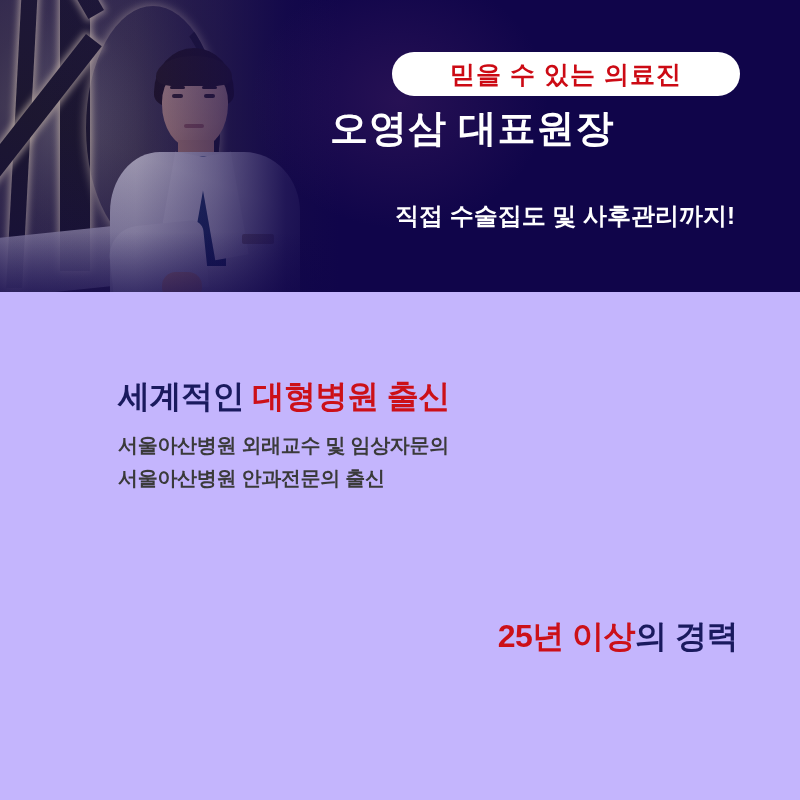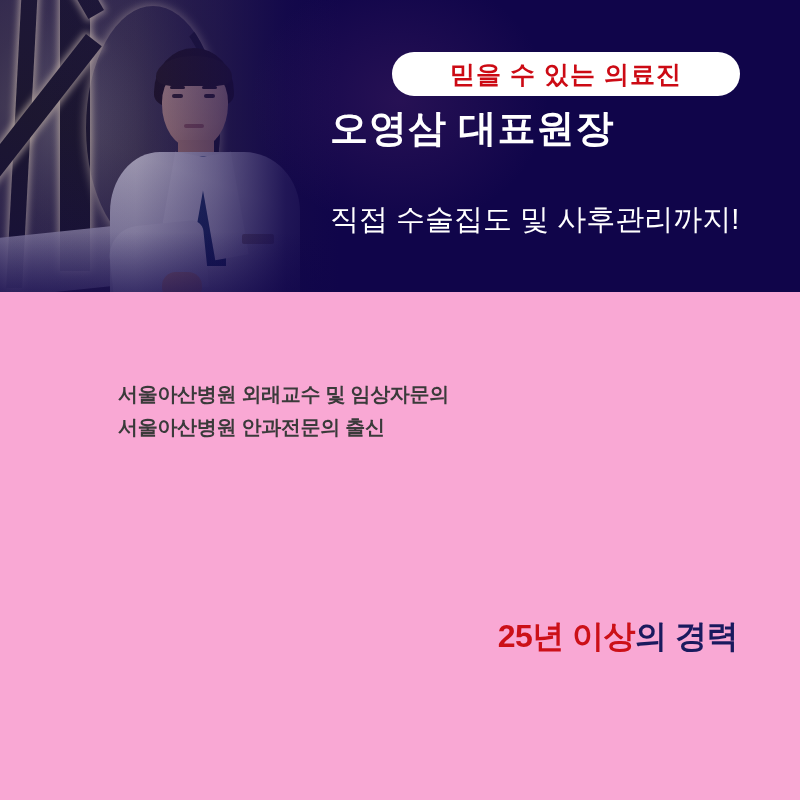--- a/index.html
+++ b/index.html
@@ -19,7 +19,7 @@
     position: relative;
     width: 800px;
     height: 800px;
-    background: #f9a8d4;
+    background: #c4b5fd;
     overflow: hidden;
   }
 

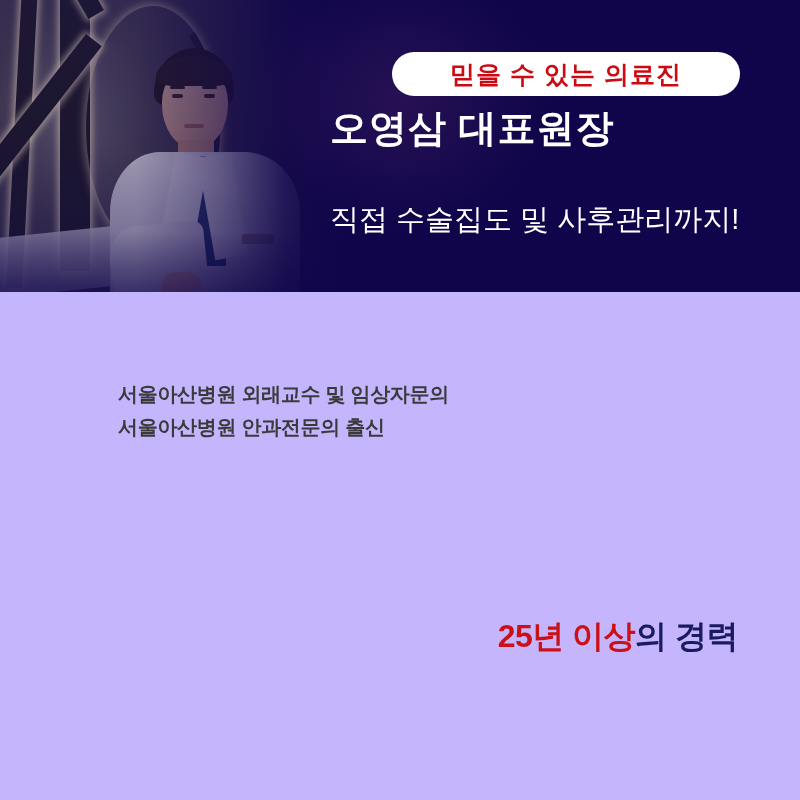--- a/index.html
+++ b/index.html
@@ -226,9 +226,10 @@
     left: 0;
     top: 200px;
     width: 470px;
+    text-align: center;
     color: #ffffff;
-    font-size: 29px;
-    font-weight: normal;
+    font-size: 24px;
+    font-weight: bold;
     letter-spacing: 0px;
     white-space: nowrap;
   }

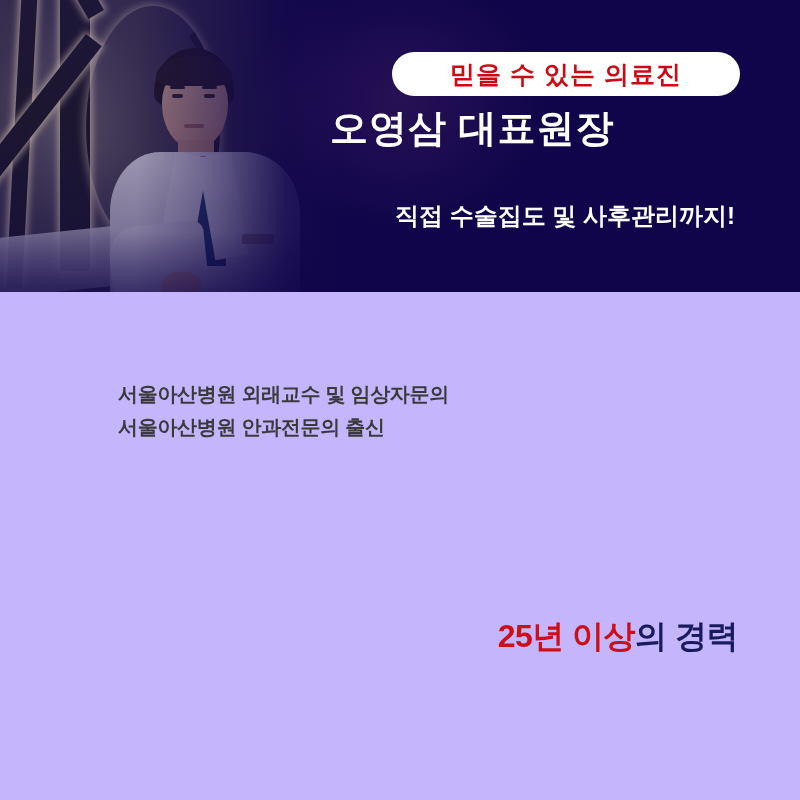--- a/index.html
+++ b/index.html
@@ -320,6 +320,7 @@
   <div class="content">
 
     <div class="section section-1">
+      <h2 class="sec-heading"><span class="hl-navy">세계적인 </span><span class="hl-red">대형병원 출신</span></h2>
       <div class="sec-line">서울아산병원 외래교수 및 임상자문의</div>
       <div class="sec-line">서울아산병원 안과전문의 출신</div>
     </div>

